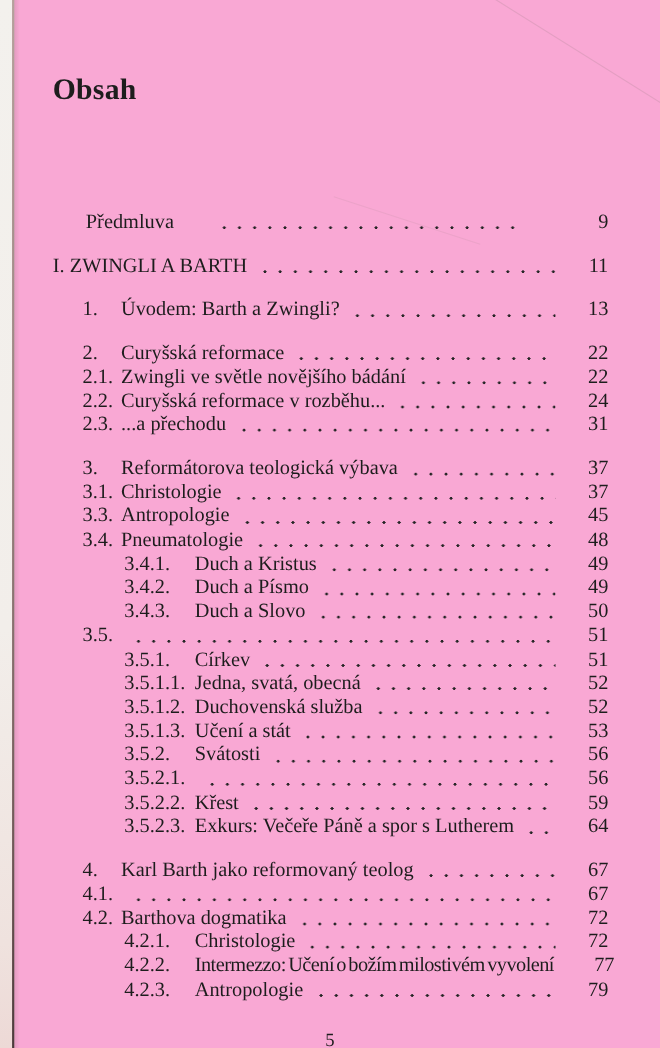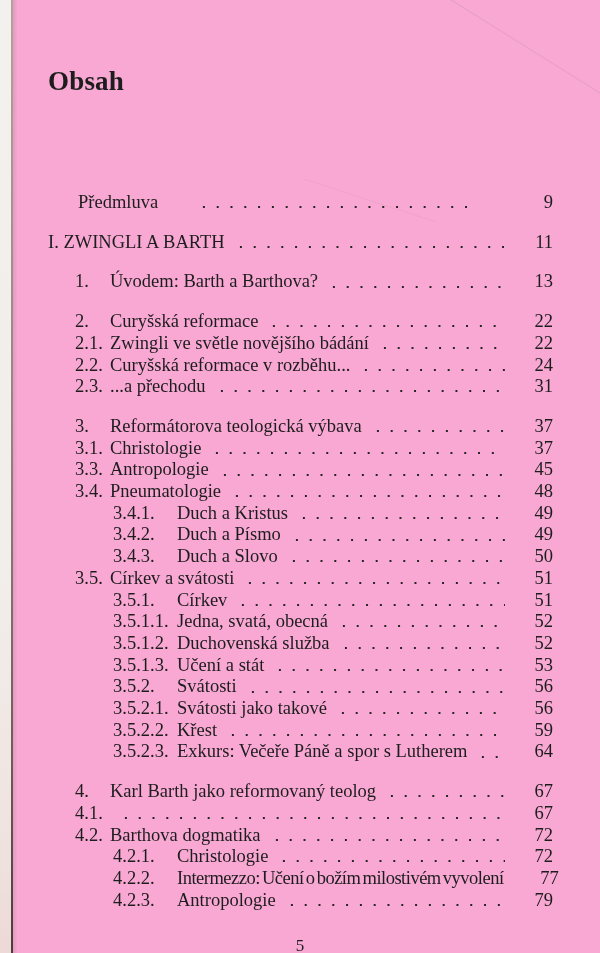--- a/index.html
+++ b/index.html
@@ -103,7 +103,7 @@
 
       <div class="row lvl-chapter gap">
         <span class="num">1.</span>
-        <span class="label">Úvodem: Barth a Barthova?</span>
+        <span class="label">Úvodem: Barth a Zwingli?</span>
         <span class="leader"></span>
         <span class="pagenum">13</span>
       </div>

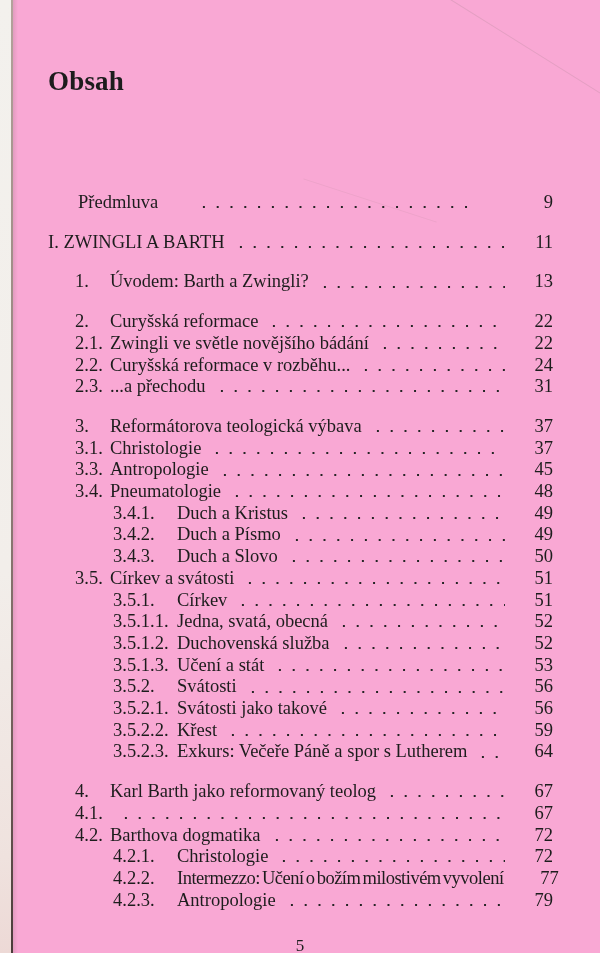--- a/index.html
+++ b/index.html
@@ -188,7 +188,6 @@
 
       <div class="row lvl-chapter">
         <span class="num">3.5.</span>
-        <span class="label">Církev a svátosti</span>
         <span class="leader"></span>
         <span class="pagenum">51</span>
       </div>

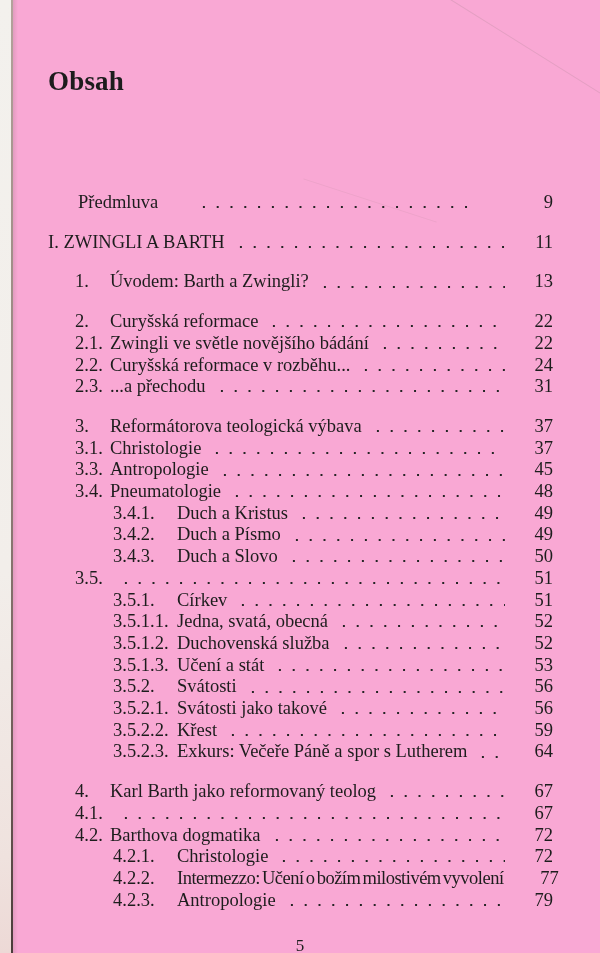--- a/index.html
+++ b/index.html
@@ -229,7 +229,6 @@
 
       <div class="row lvl-sub">
         <span class="num">3.5.2.1.</span>
-        <span class="label">Svátosti jako takové</span>
         <span class="leader"></span>
         <span class="pagenum">56</span>
       </div>

